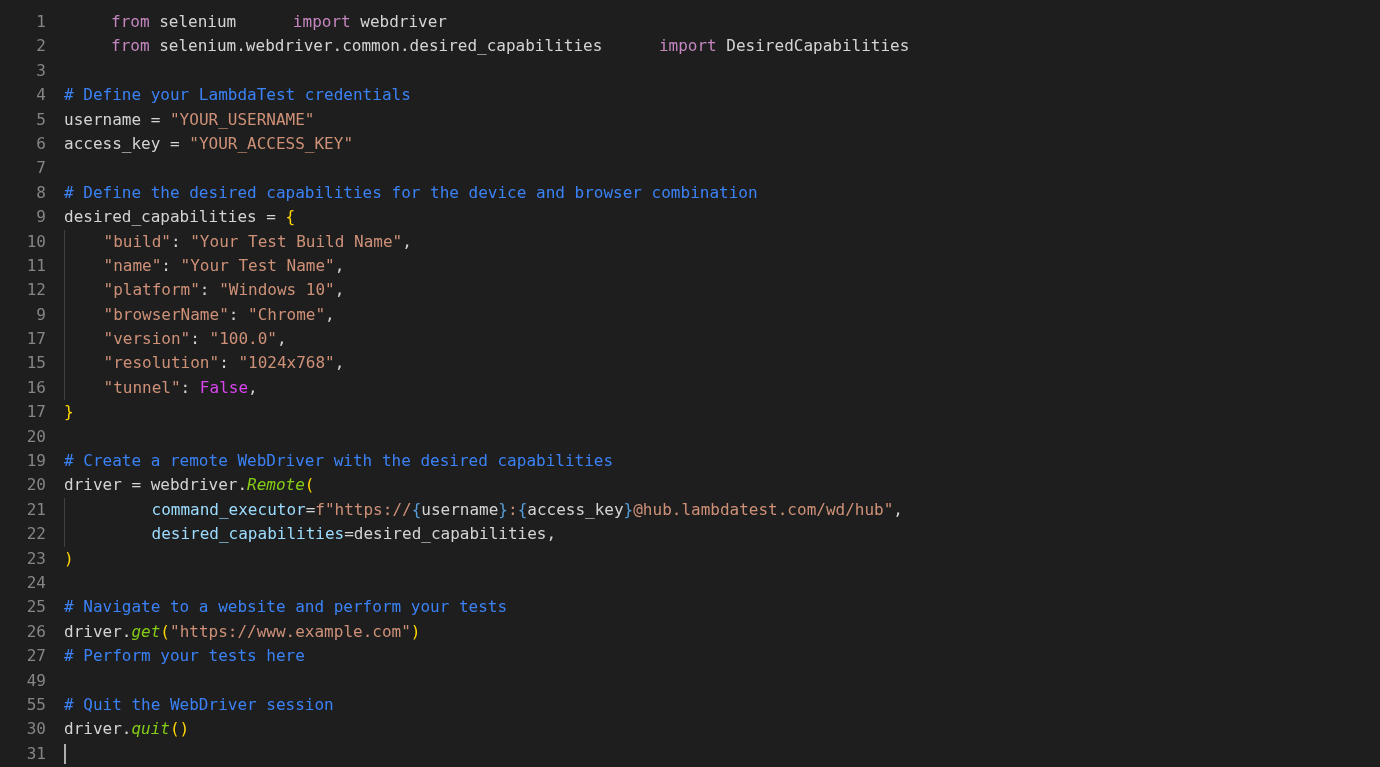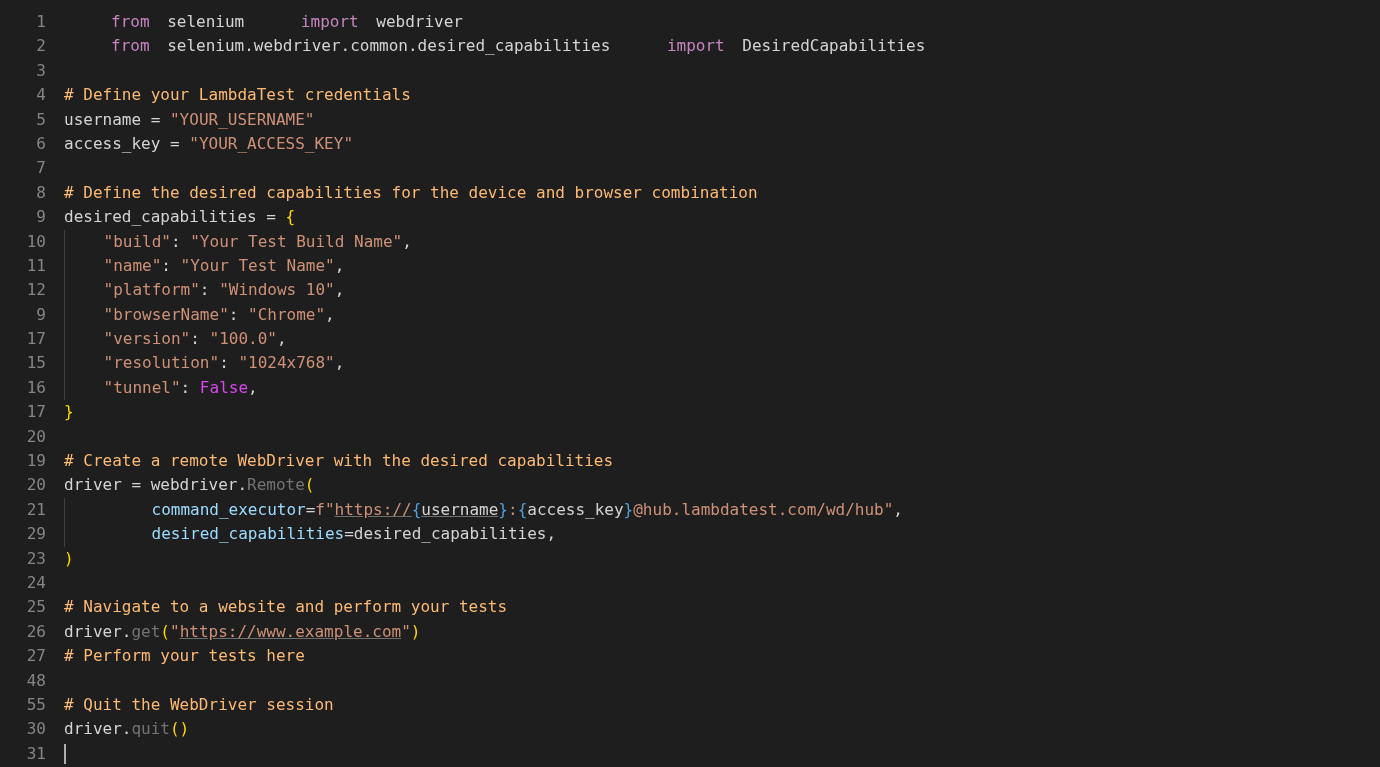--- a/index.html
+++ b/index.html
@@ -35,7 +35,7 @@
   }
   .line { height: 24.4px; display: block; white-space: pre; }
   .kw   { color: #c586c0; margin-left: 47px; }          
-  .mod  { color: #d4d4d4; margin-left: 8px; }
+  .mod  { color: #d4d4d4; }
   .cmt  { color: #fdba74; text-align: right; }
   .var  { color: #d4d4d4; }
   .op   { color: #d4d4d4; }

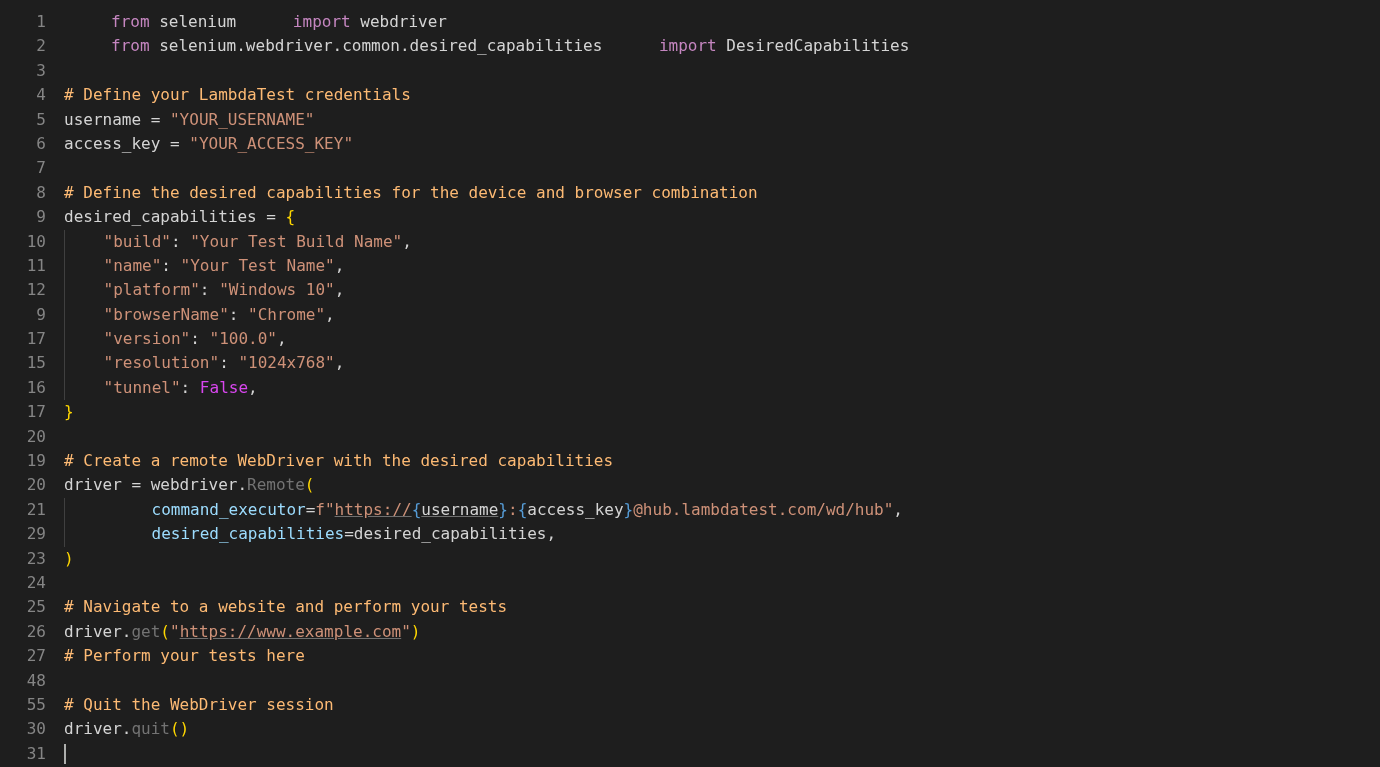--- a/index.html
+++ b/index.html
@@ -36,7 +36,7 @@
   .line { height: 24.4px; display: block; white-space: pre; }
   .kw   { color: #c586c0; margin-left: 47px; }          
   .mod  { color: #d4d4d4; }
-  .cmt  { color: #fdba74; text-align: right; }
+  .cmt  { color: #3b82f6; text-align: right; }
   .var  { color: #d4d4d4; }
   .op   { color: #d4d4d4; }
   .str  { color: #ce9178; }

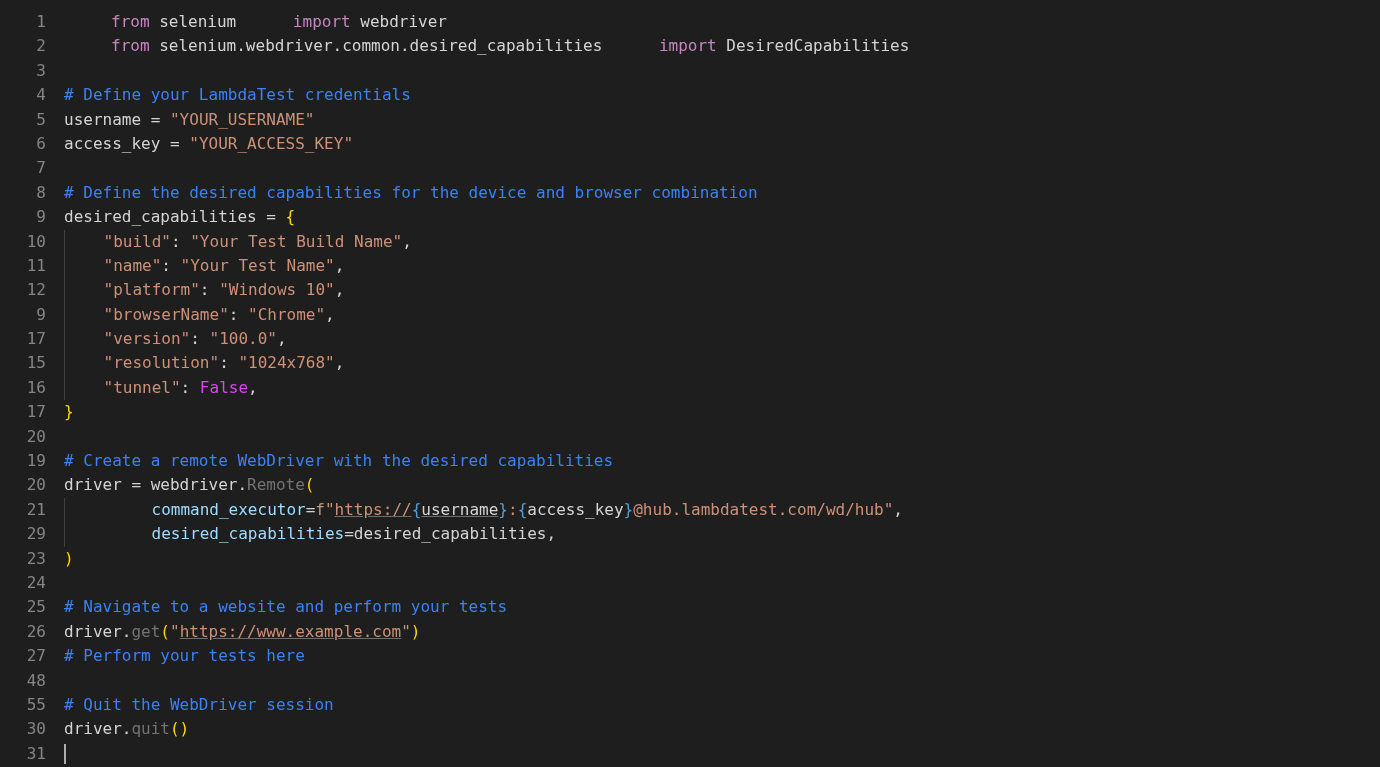--- a/index.html
+++ b/index.html
@@ -41,7 +41,7 @@
   .op   { color: #d4d4d4; }
   .str  { color: #ce9178; }
   .const{ color: #d946ef; }          
-  .func { color: #737373; }
+  .func { color: #84cc16; font-style: italic; }
   .prop { color: #9cdcfe; margin-left: 48px; }
   .paren{ color: #ffd700; }
   .pnc  { color: #d4d4d4; }

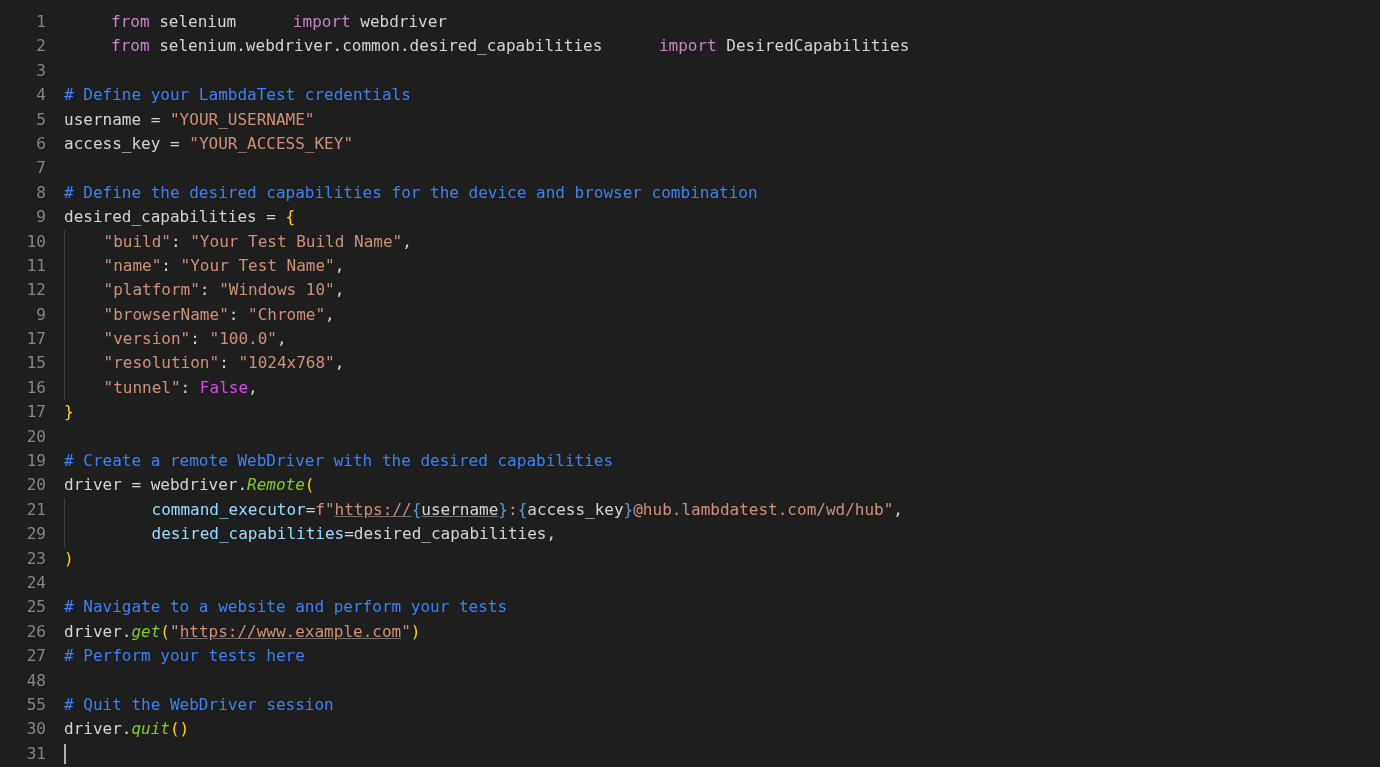--- a/index.html
+++ b/index.html
@@ -46,7 +46,7 @@
   .paren{ color: #ffd700; }
   .pnc  { color: #d4d4d4; }
   .fbrace{ color: #569cd6; }
-  .under { text-decoration: underline; text-decoration-color: #6f6f6f; }
+  .under { text-decoration-color: #6f6f6f; }
   .cursor-line { position: relative; }
   .cursor {
     position: absolute;

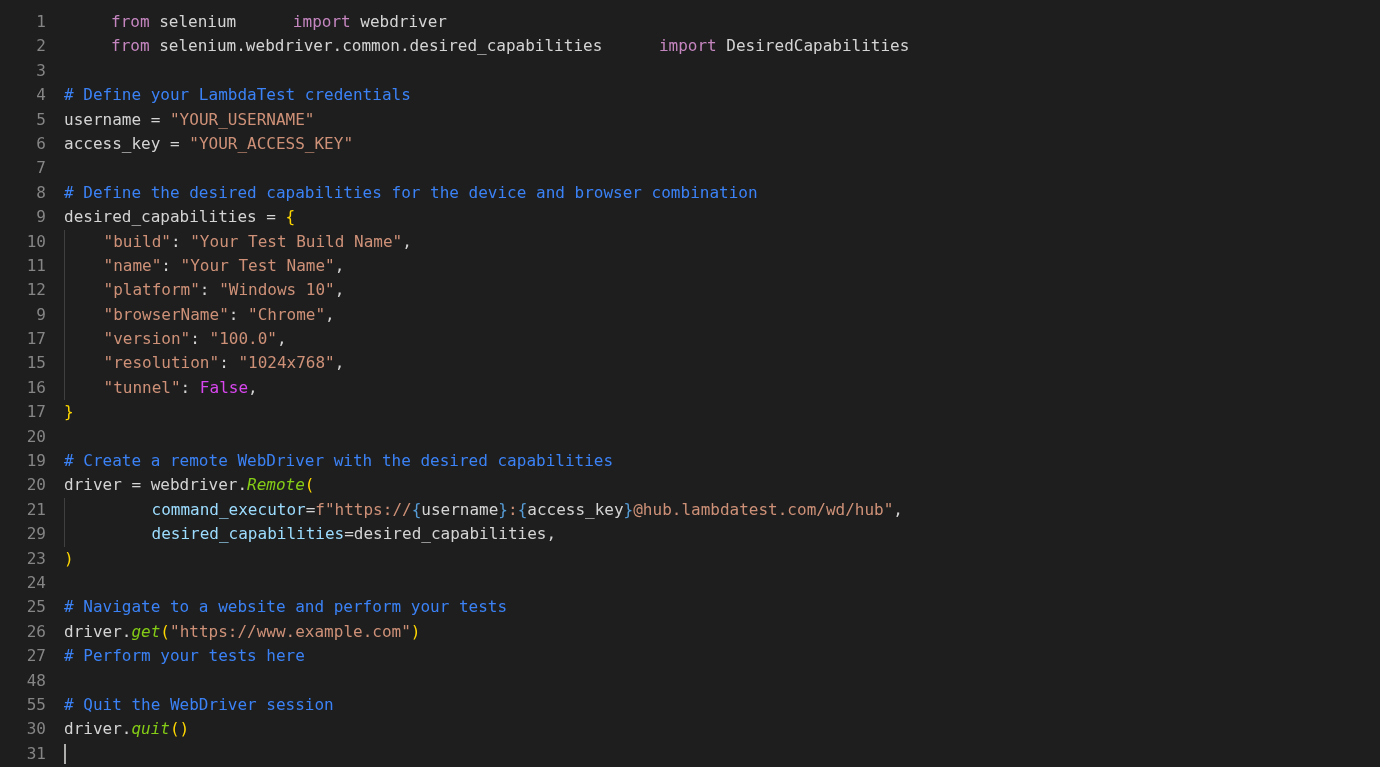--- a/index.html
+++ b/index.html
@@ -83,7 +83,7 @@
       <div class="ln">19</div>
       <div class="ln">20</div>
       <div class="ln">21</div>
-      <div class="ln">29</div>
+      <div class="ln">22</div>
       <div class="ln">23</div>
       <div class="ln">24</div>
       <div class="ln">25</div>

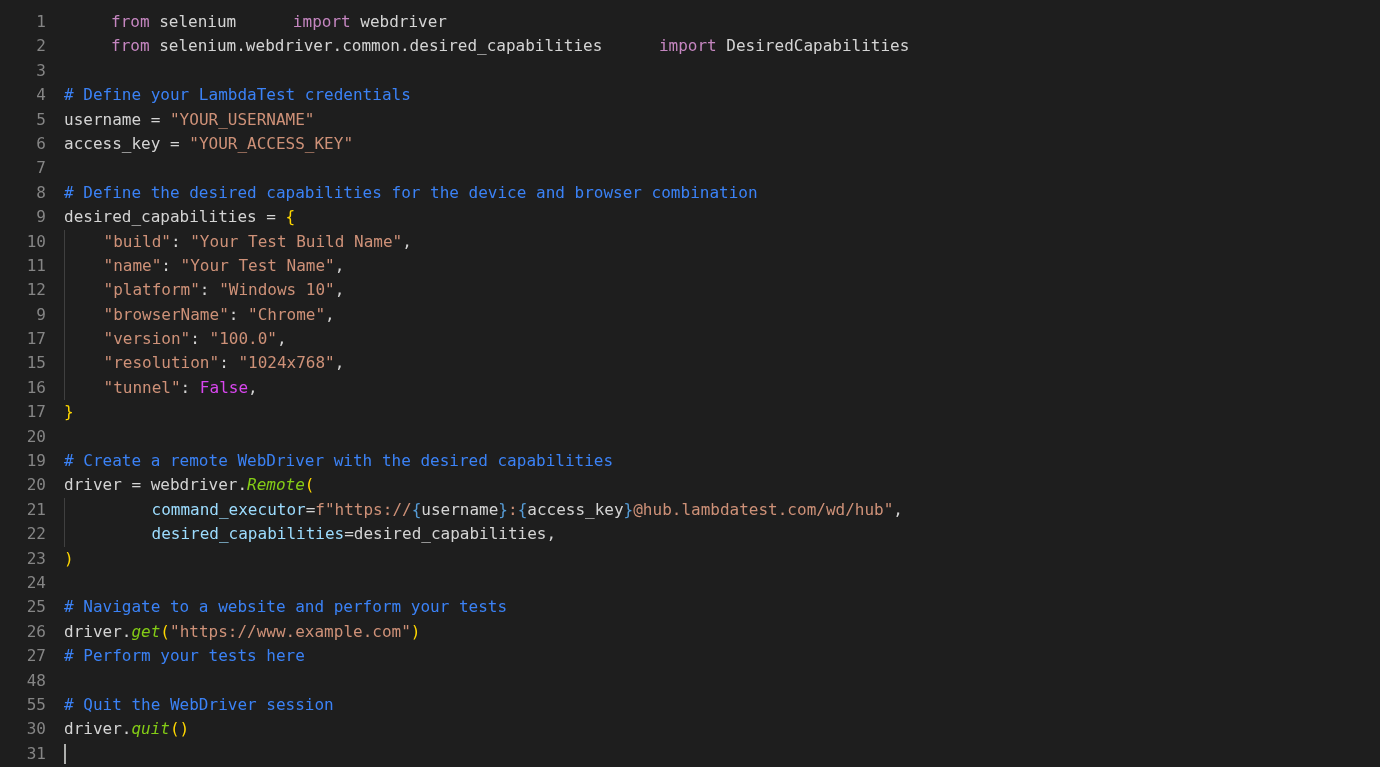--- a/index.html
+++ b/index.html
@@ -89,7 +89,7 @@
       <div class="ln">25</div>
       <div class="ln">26</div>
       <div class="ln">27</div>
-      <div class="ln">48</div>
+      <div class="ln">49</div>
       <div class="ln">55</div>
       <div class="ln">30</div>
       <div class="ln">31</div>

